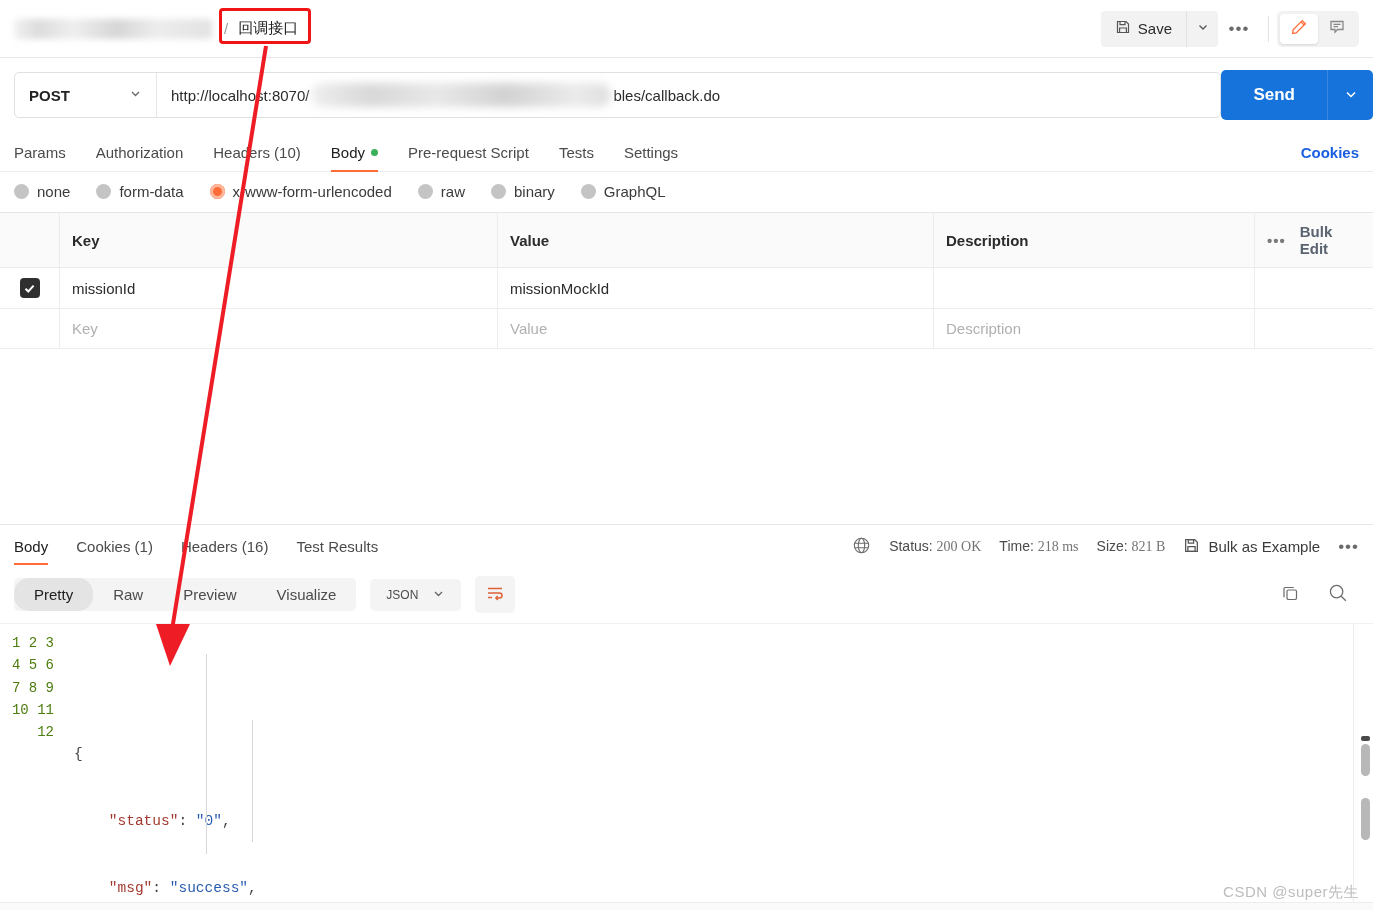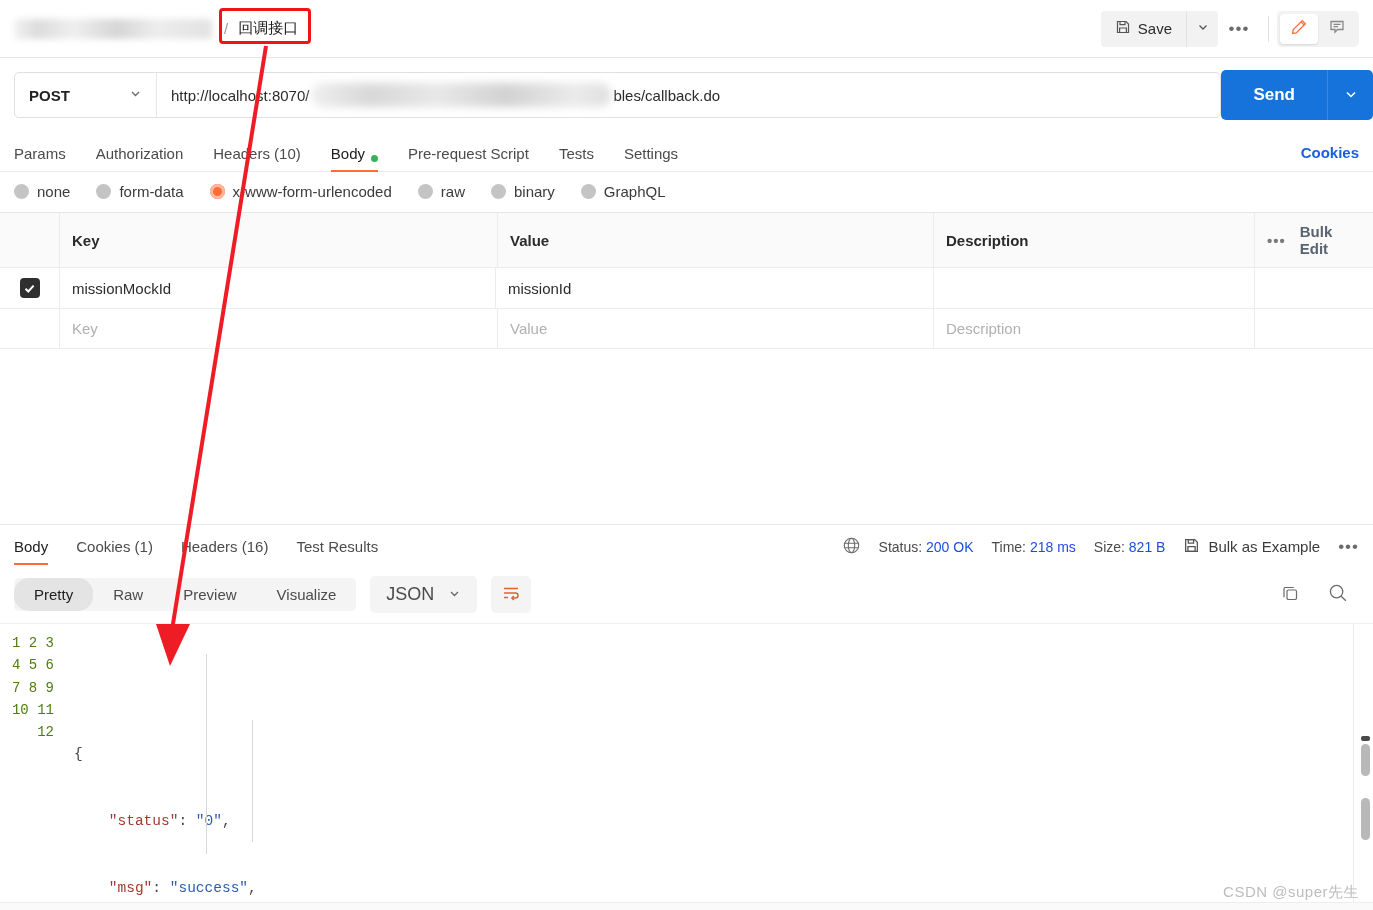--- a/index.html
+++ b/index.html
@@ -120,7 +120,7 @@
   }
   .rtab {
     font-size:15px; color:#4b4b4b; padding:0 0 10px 0; margin-right:30px;
-    cursor:pointer; position:relative; display:flex; align-items:flex-end; gap:6px;
+    cursor:pointer; position:relative; display:flex; align-items:center; gap:6px;
     height:40px; padding-top:12px;
   }
   .rtab.active { color:#212121; }

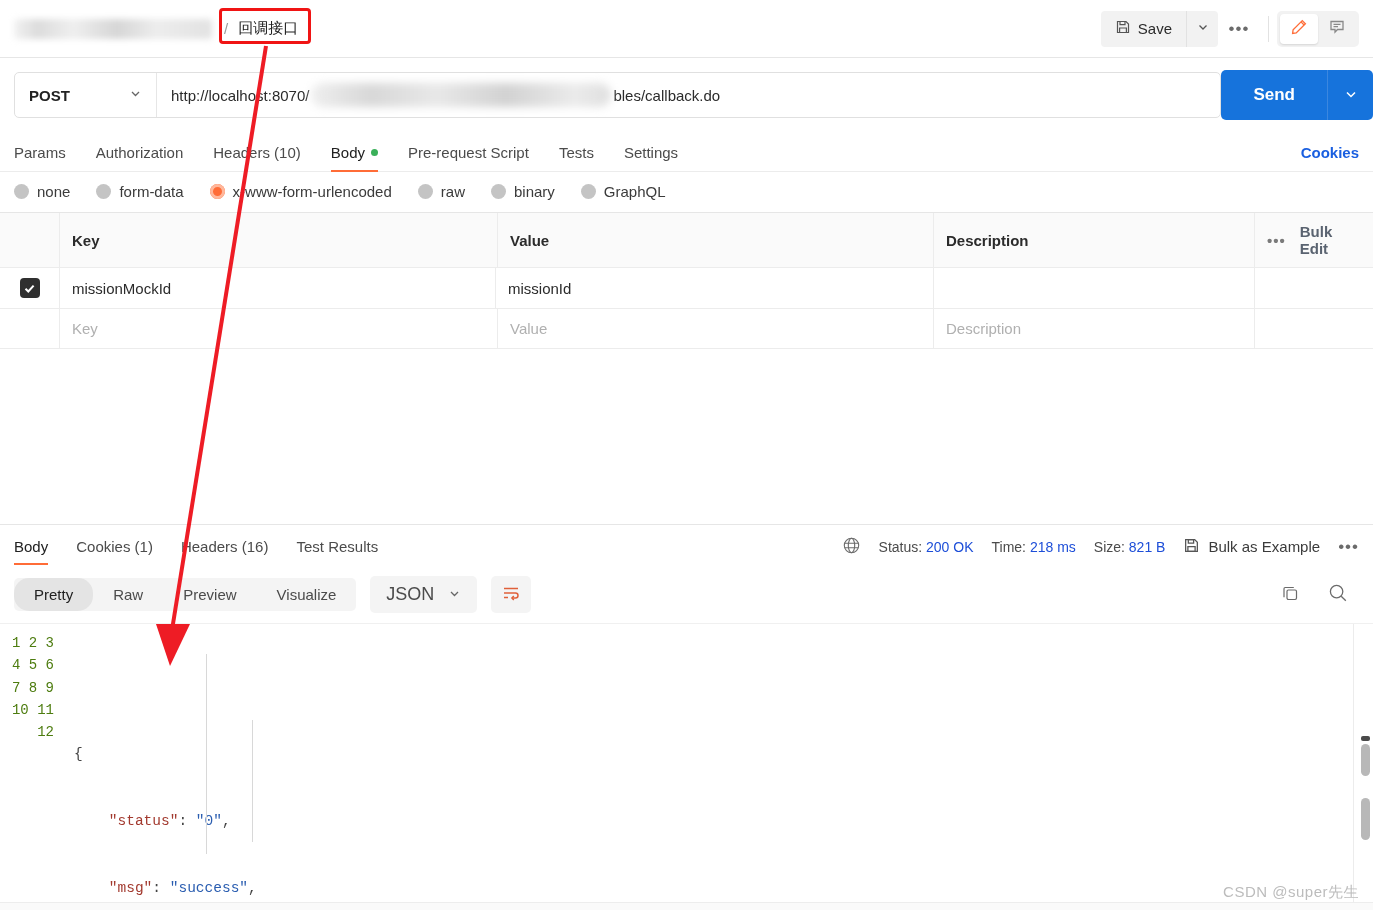--- a/index.html
+++ b/index.html
@@ -415,8 +415,8 @@
           </svg>
       </span>
     </div>
+    <div class="cell c-key">missionId</div>
     <div class="cell c-val">missionMockId</div>
-    <div class="cell c-key">missionId</div>
     <div class="cell c-desc"></div>
     <div class="cell c-bulk"></div>
   </div>

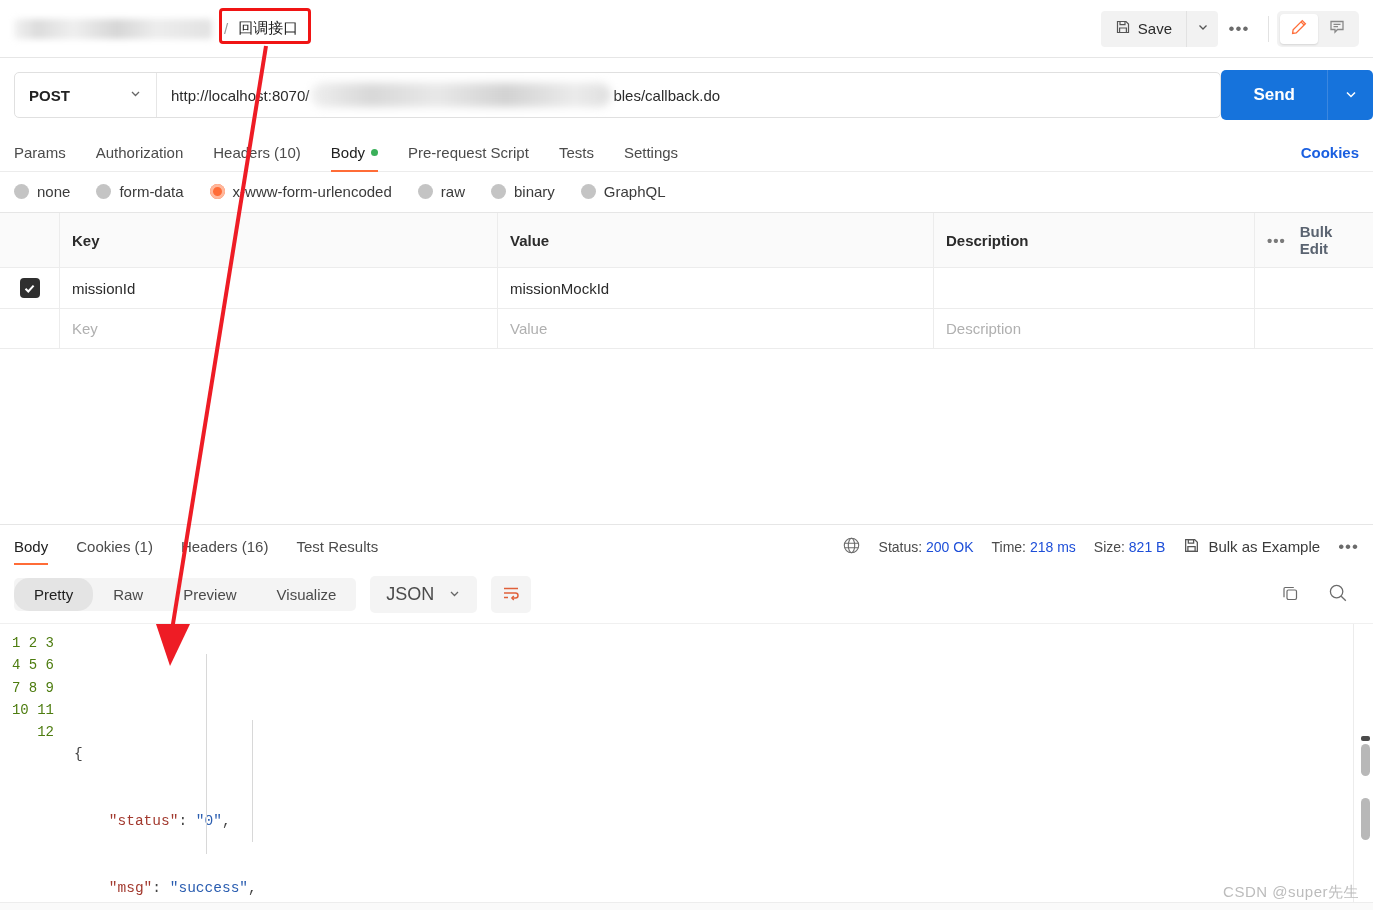--- a/index.html
+++ b/index.html
@@ -189,7 +189,7 @@
   .resp-meta { margin-left:auto; display:flex; align-items:center; gap:18px; }
   .meta-item { font-size:14px; color:#4b4b4b; white-space:nowrap; }
   .meta-item b { font-weight:normal; }
-  .meta-val { color:#1d4ed8; }
+  .meta-val { color:#737373;font-family:Liberation Serif, serif; }
   .save-example { display:flex; align-items:center; gap:8px; font-size:15px; color:#3b3b3b; cursor:pointer; }
   .meta-dots { color:#6b6b6b; font-size:17px; letter-spacing:1px; cursor:pointer; }
 

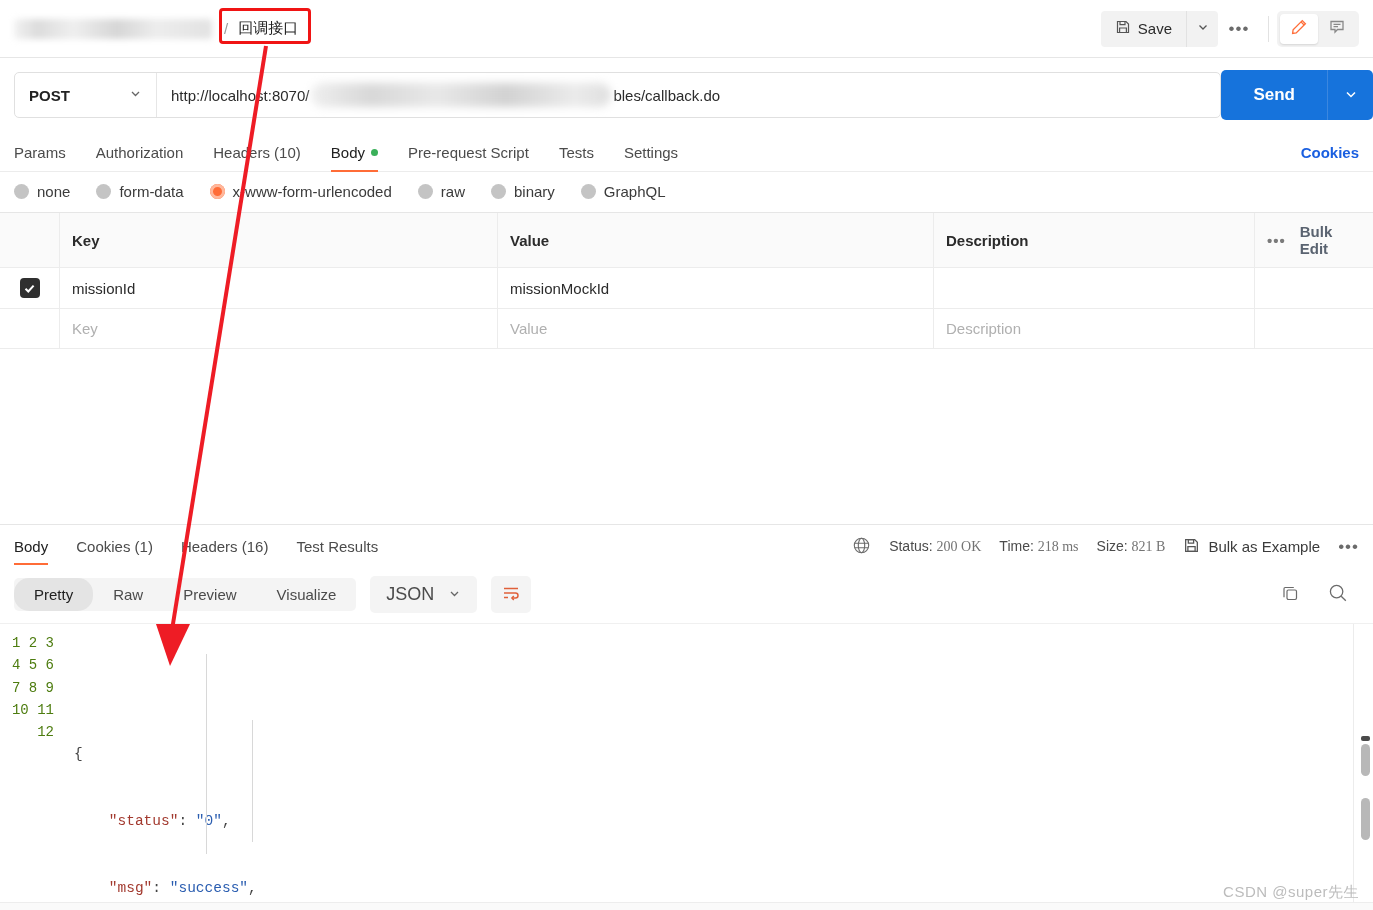--- a/index.html
+++ b/index.html
@@ -205,7 +205,7 @@
   .seg div.active { background:#e4e4e4; color:#212121;border-radius:15px; }
   .fmt-select {
     display:flex; align-items:center; gap:14px; background:#f4f4f4;
-    border-radius:5px; padding:8px 16px; font-size:18px; color:#4b4b4b; cursor:pointer;
+    border-radius:5px; padding:8px 16px; font-size:12px; color:#4b4b4b; cursor:pointer;
   }
   .wrap-btn {
     background:#f4f4f4; border-radius:5px; width:40px; height:37px;

